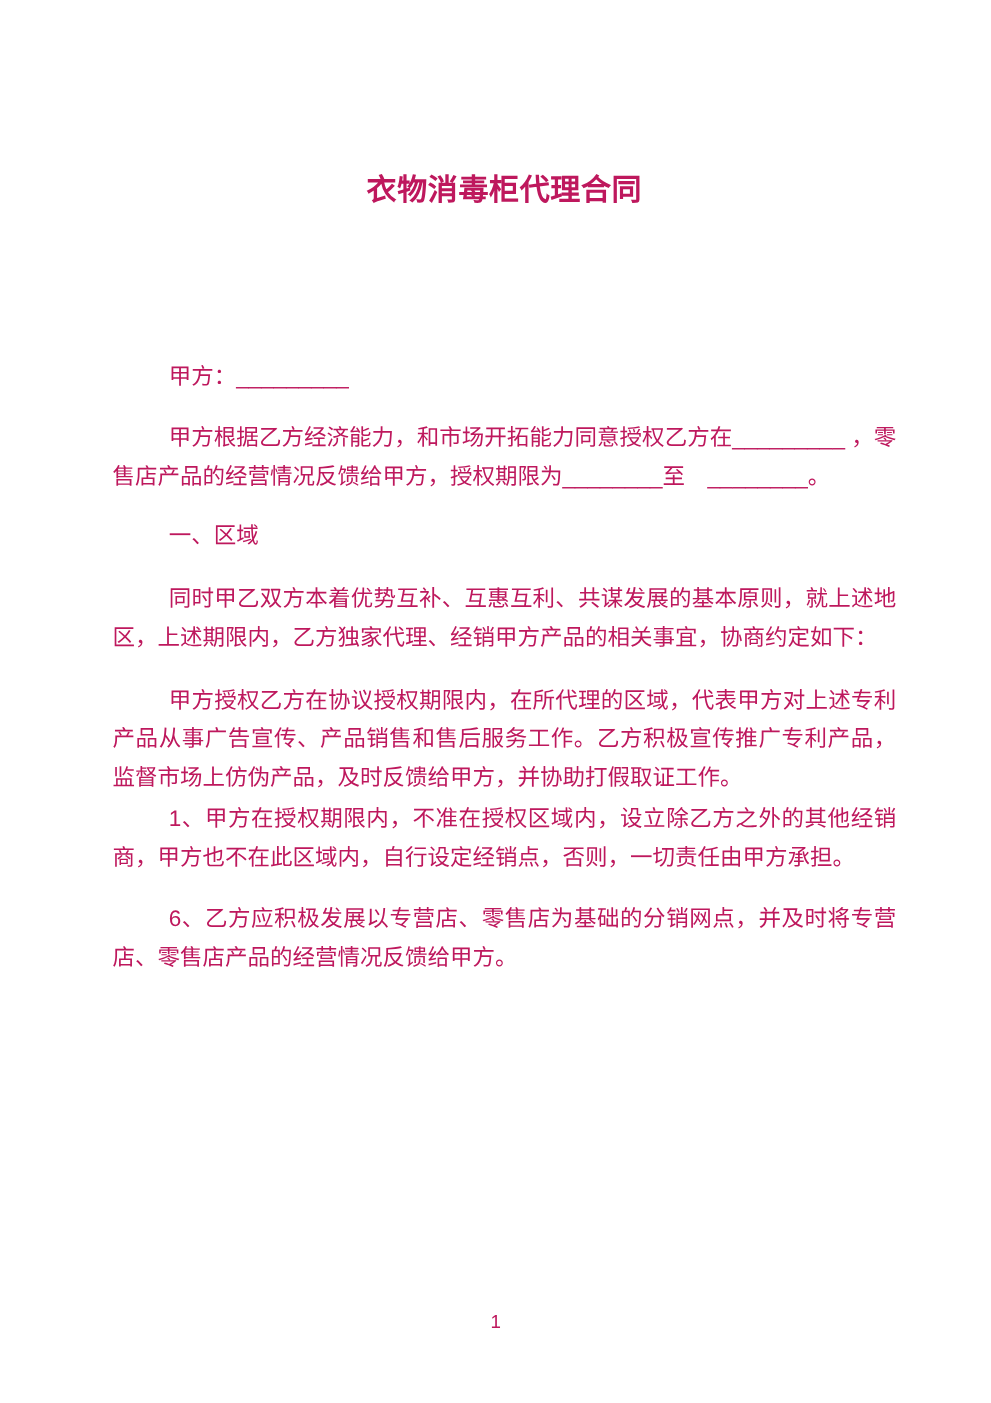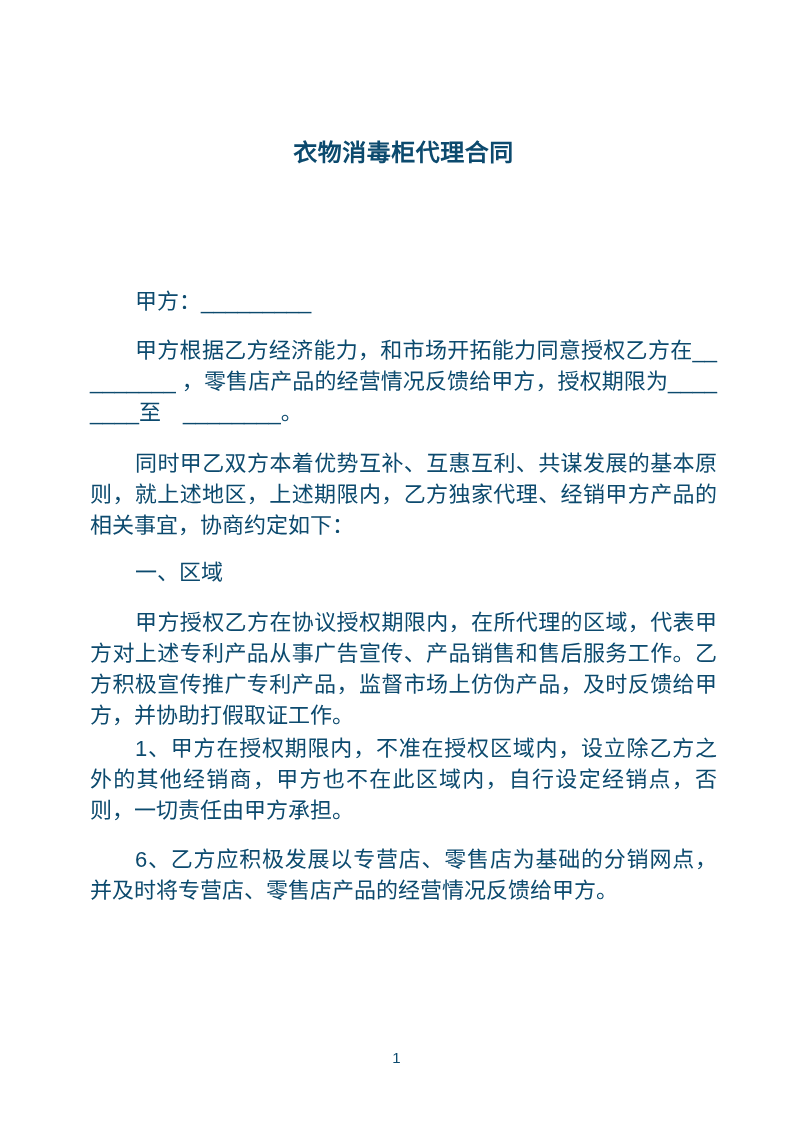--- a/index.html
+++ b/index.html
@@ -13,7 +13,7 @@
     height: 1122px;
     margin: 0 auto;
     background: #ffffff;
-    color: #0c4a6e;
+    color: #be185d;
     font-family: "Liberation Sans", sans-serif;
     overflow: hidden;
     box-sizing: border-box;

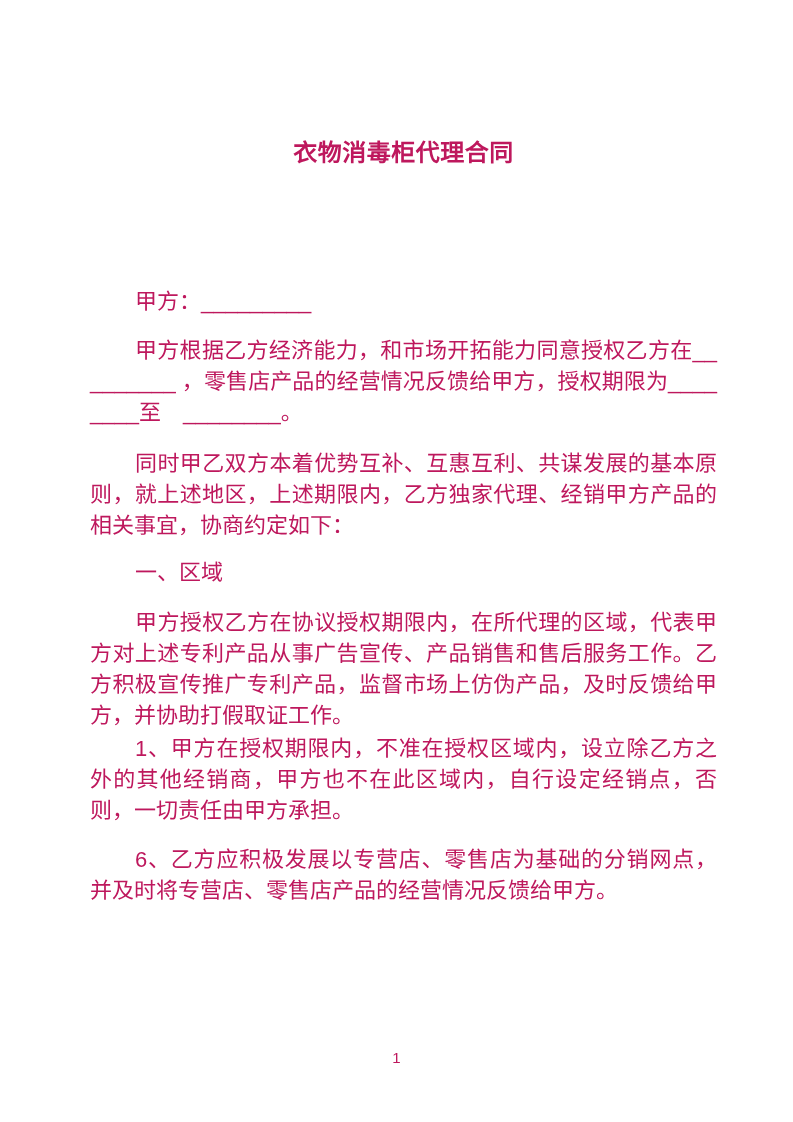--- a/index.html
+++ b/index.html
@@ -32,7 +32,7 @@
   }
   .para {
     margin: 0;
-    font-size: 22px;
+    font-size: 18px;
     line-height: 31px;
     font-weight: 500;
     text-align: justify;

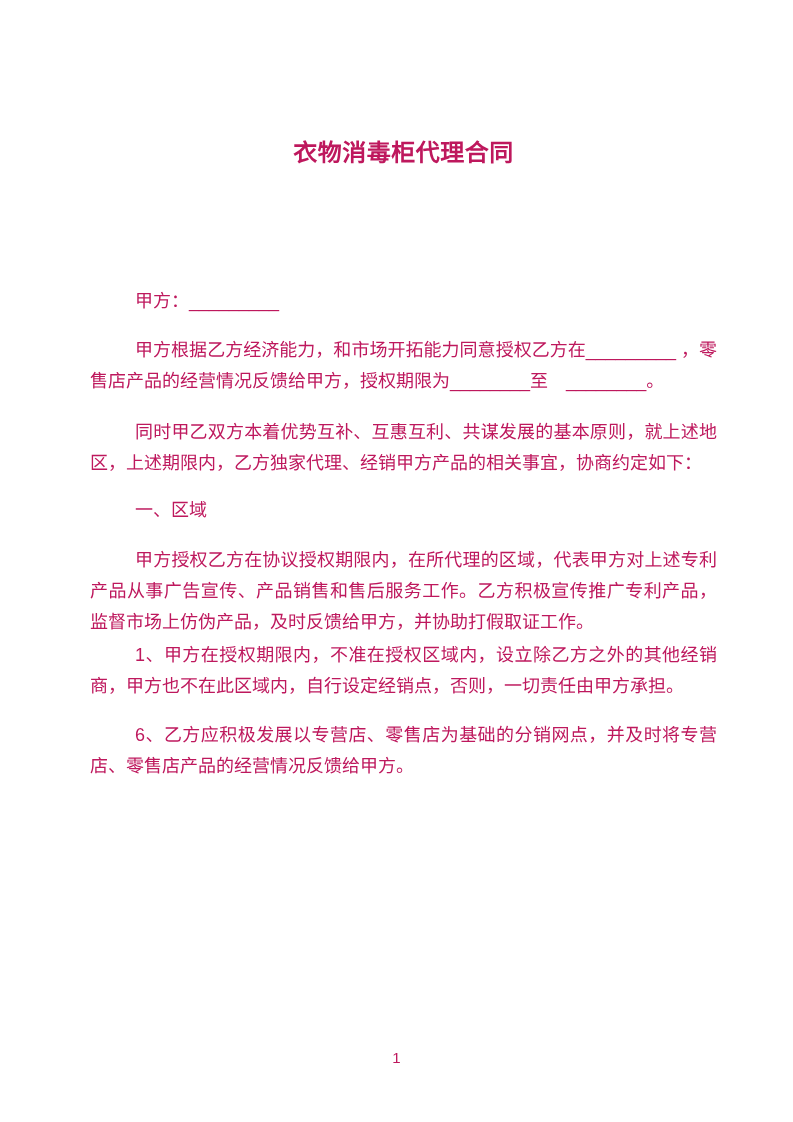--- a/index.html
+++ b/index.html
@@ -79,9 +79,9 @@
 
     <p class="para mt-auth">甲方根据乙方经济能力，和市场开拓能力同意授权乙方在_________ ，零售店产品的经营情况反馈给甲方，授权期限为________至　________。</p>
 
+    <p class="para section-heading mt-heading">一、区域</p>
+
     <p class="para mt-princ">同时甲乙双方本着优势互补、互惠互利、共谋发展的基本原则，就上述地区，上述期限内，乙方独家代理、经销甲方产品的相关事宜，协商约定如下：</p>
-
-    <p class="para section-heading mt-heading">一、区域</p>
 
     <p class="para mt-sec1">甲方授权乙方在协议授权期限内，在所代理的区域，代表甲方对上述专利产品从事广告宣传、产品销售和售后服务工作。乙方积极宣传推广专利产品，监督市场上仿伪产品，及时反馈给甲方，并协助打假取证工作。</p>
 

